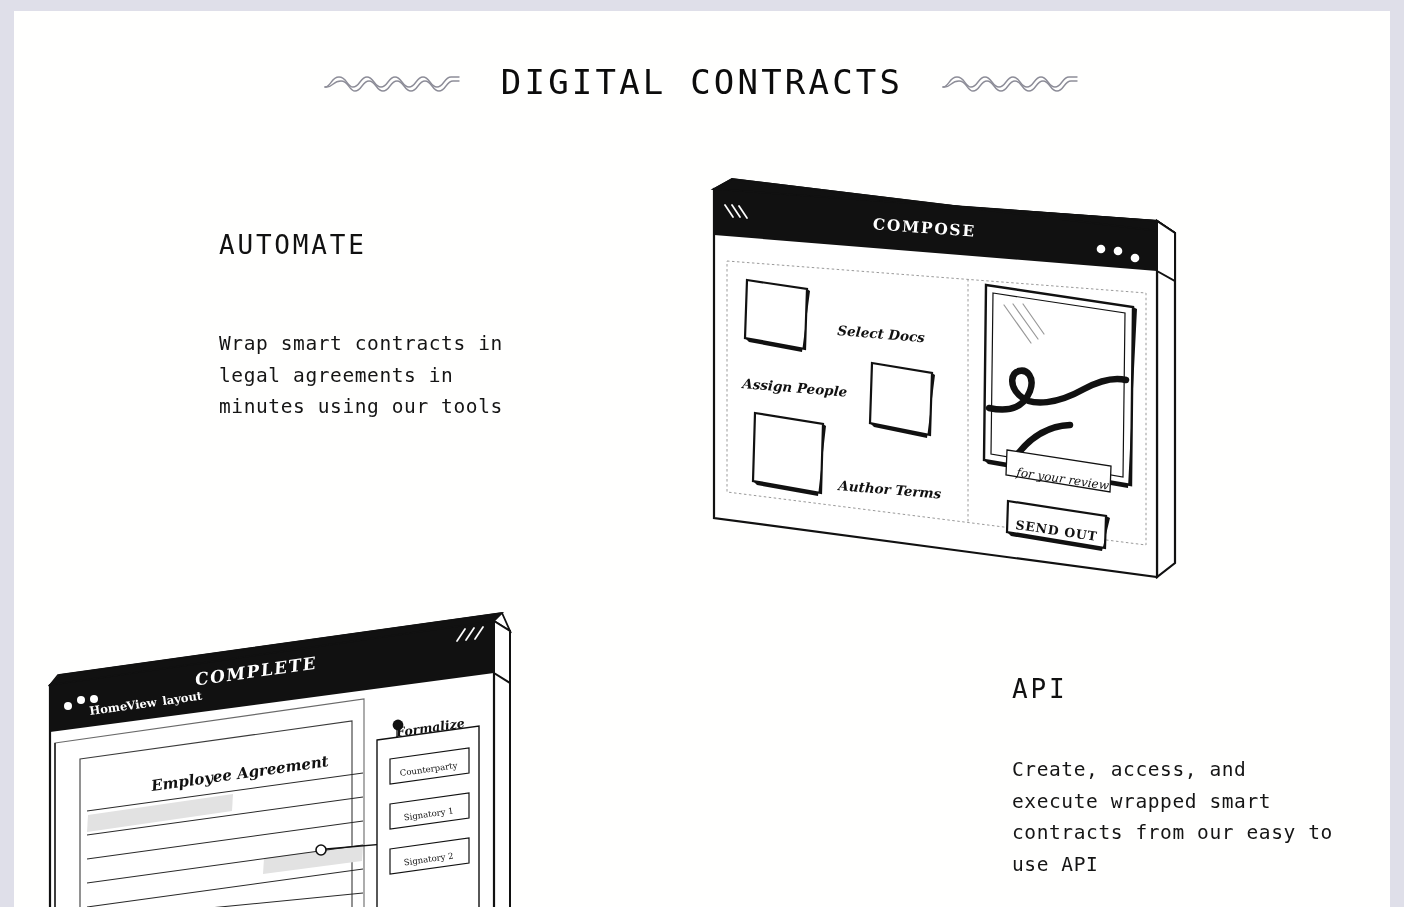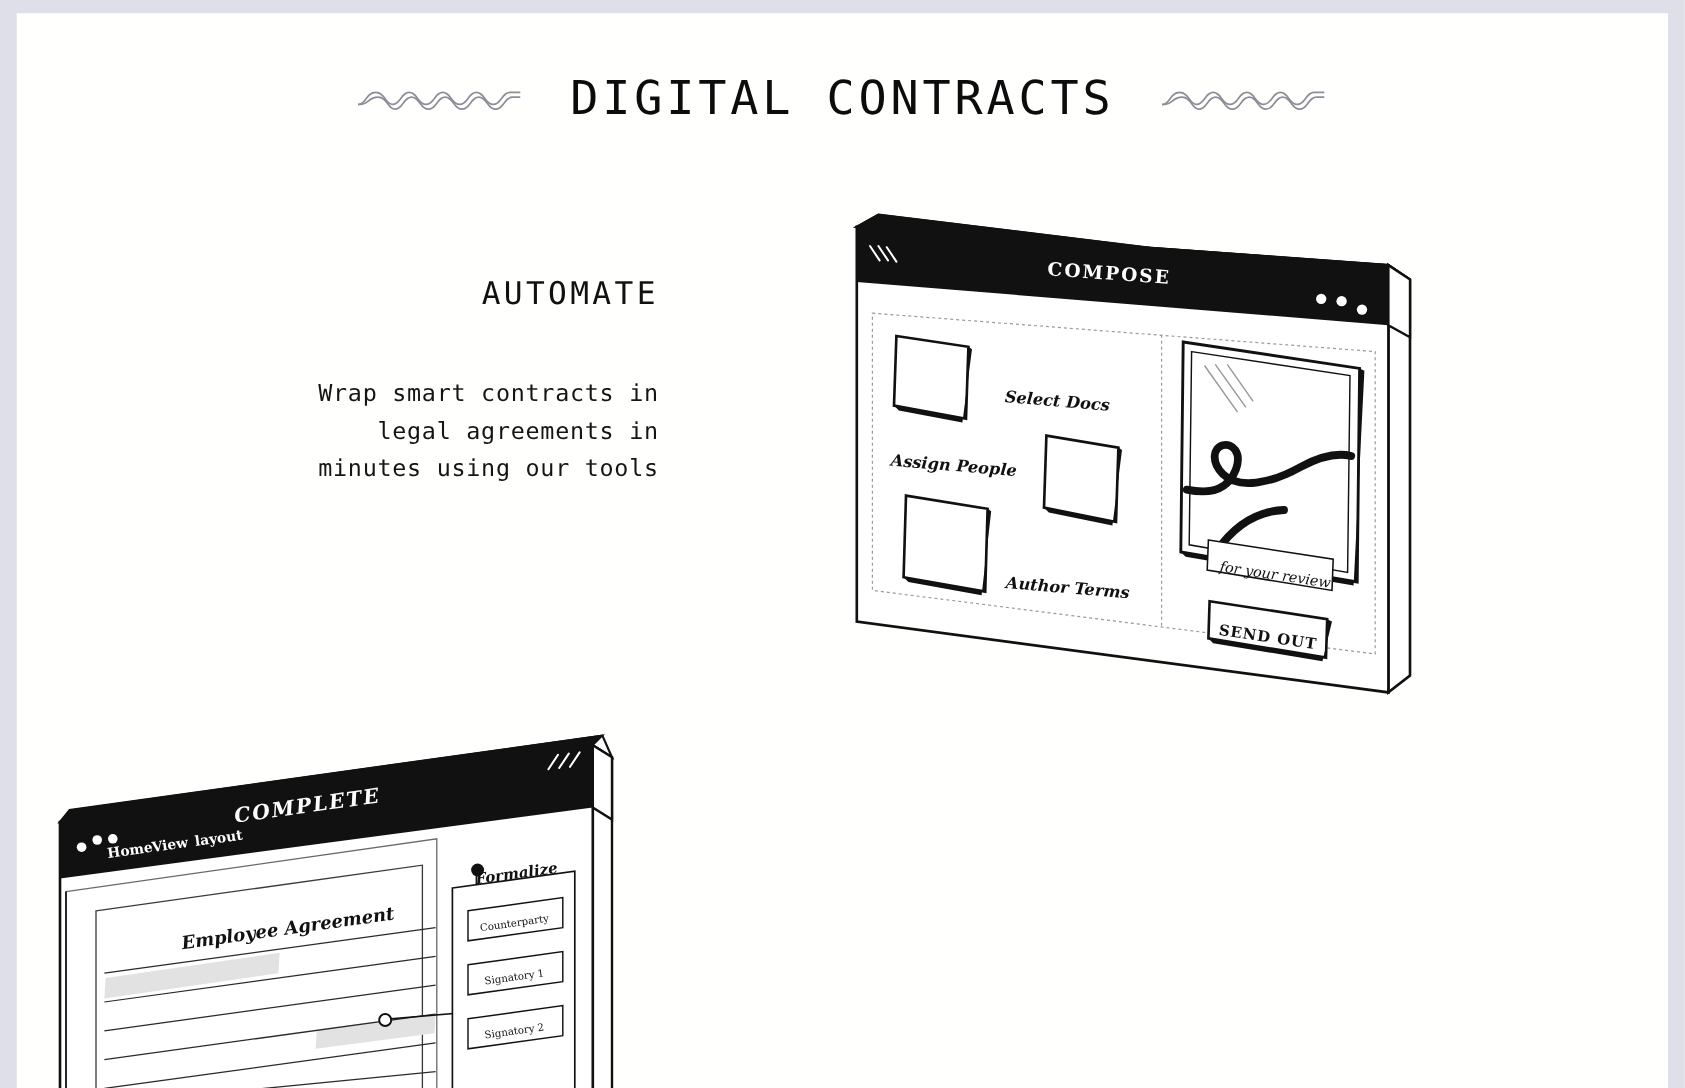--- a/index.html
+++ b/index.html
@@ -37,7 +37,7 @@
   }
   .page-title {
     font-family: "DejaVu Sans Mono", monospace;
-    font-size: 39px;
+    font-size: 34px;
     letter-spacing: 3.2px;
     color: #0c0c0c;
     white-space: nowrap;

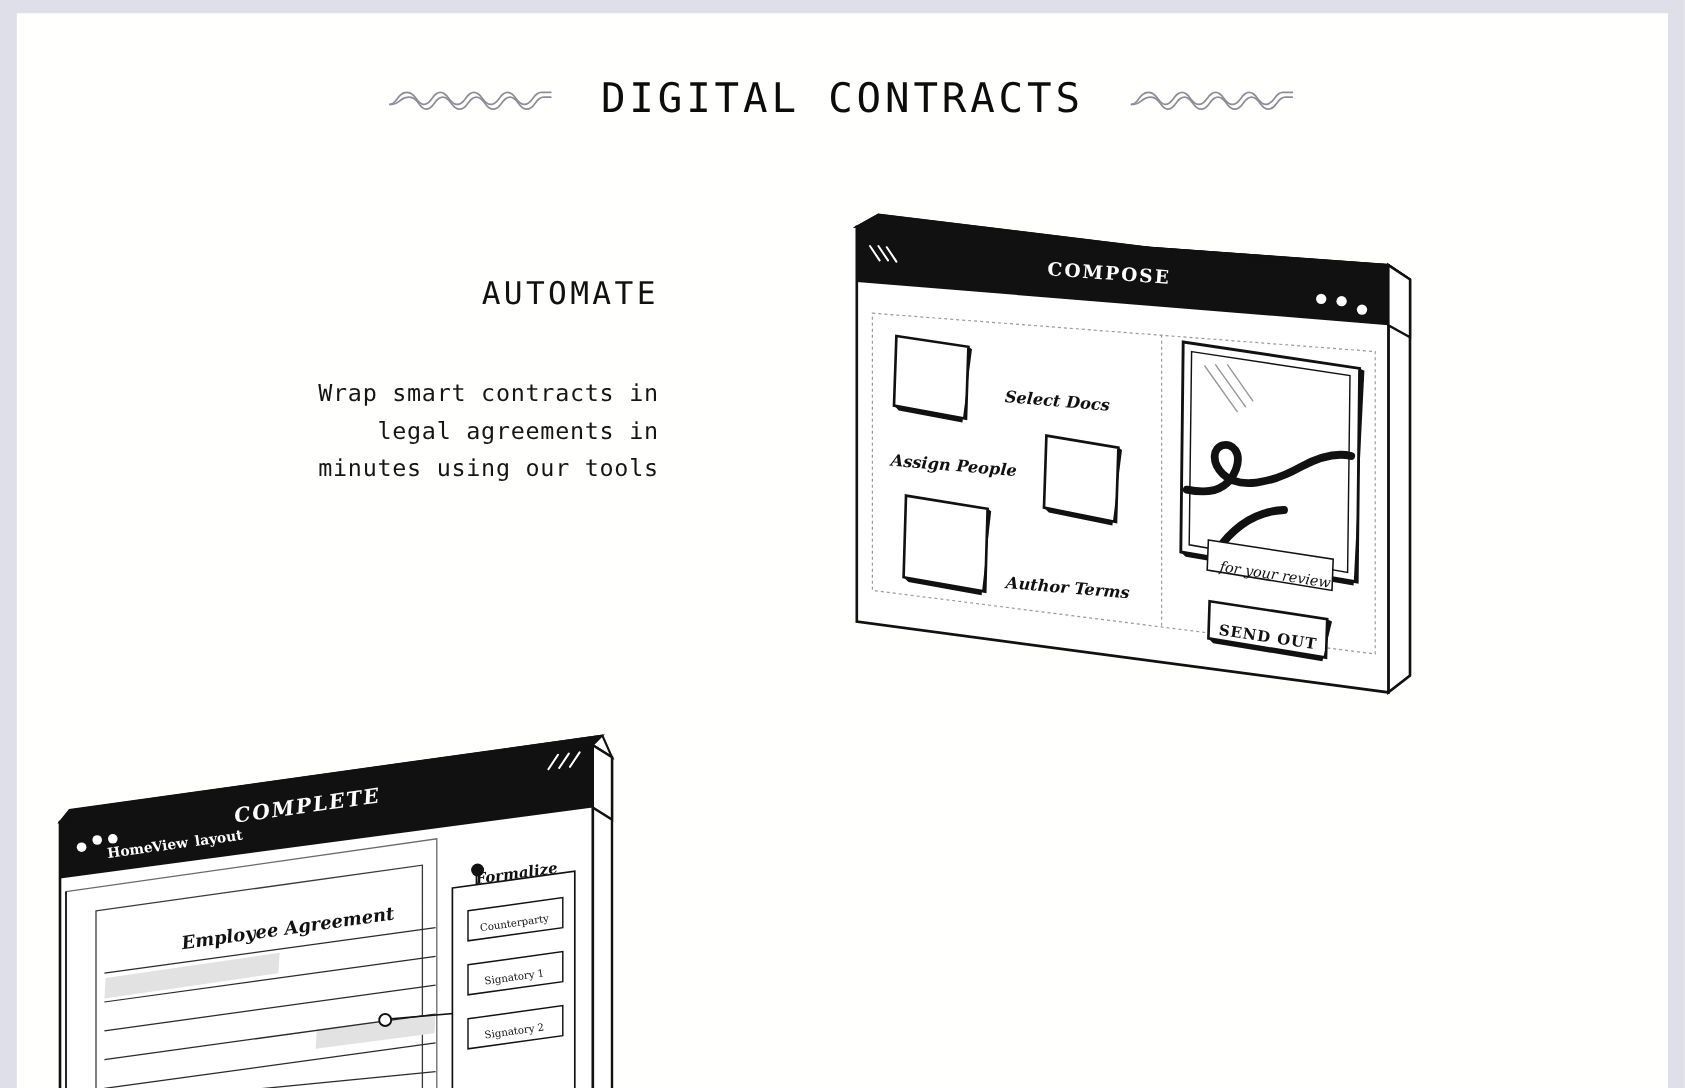--- a/index.html
+++ b/index.html
@@ -53,7 +53,6 @@
     letter-spacing: 2.8px;
     color: #111;
     white-space: nowrap;
-    text-align: right;
   }
   .block-body {
     font-family: "DejaVu Sans Mono", monospace;

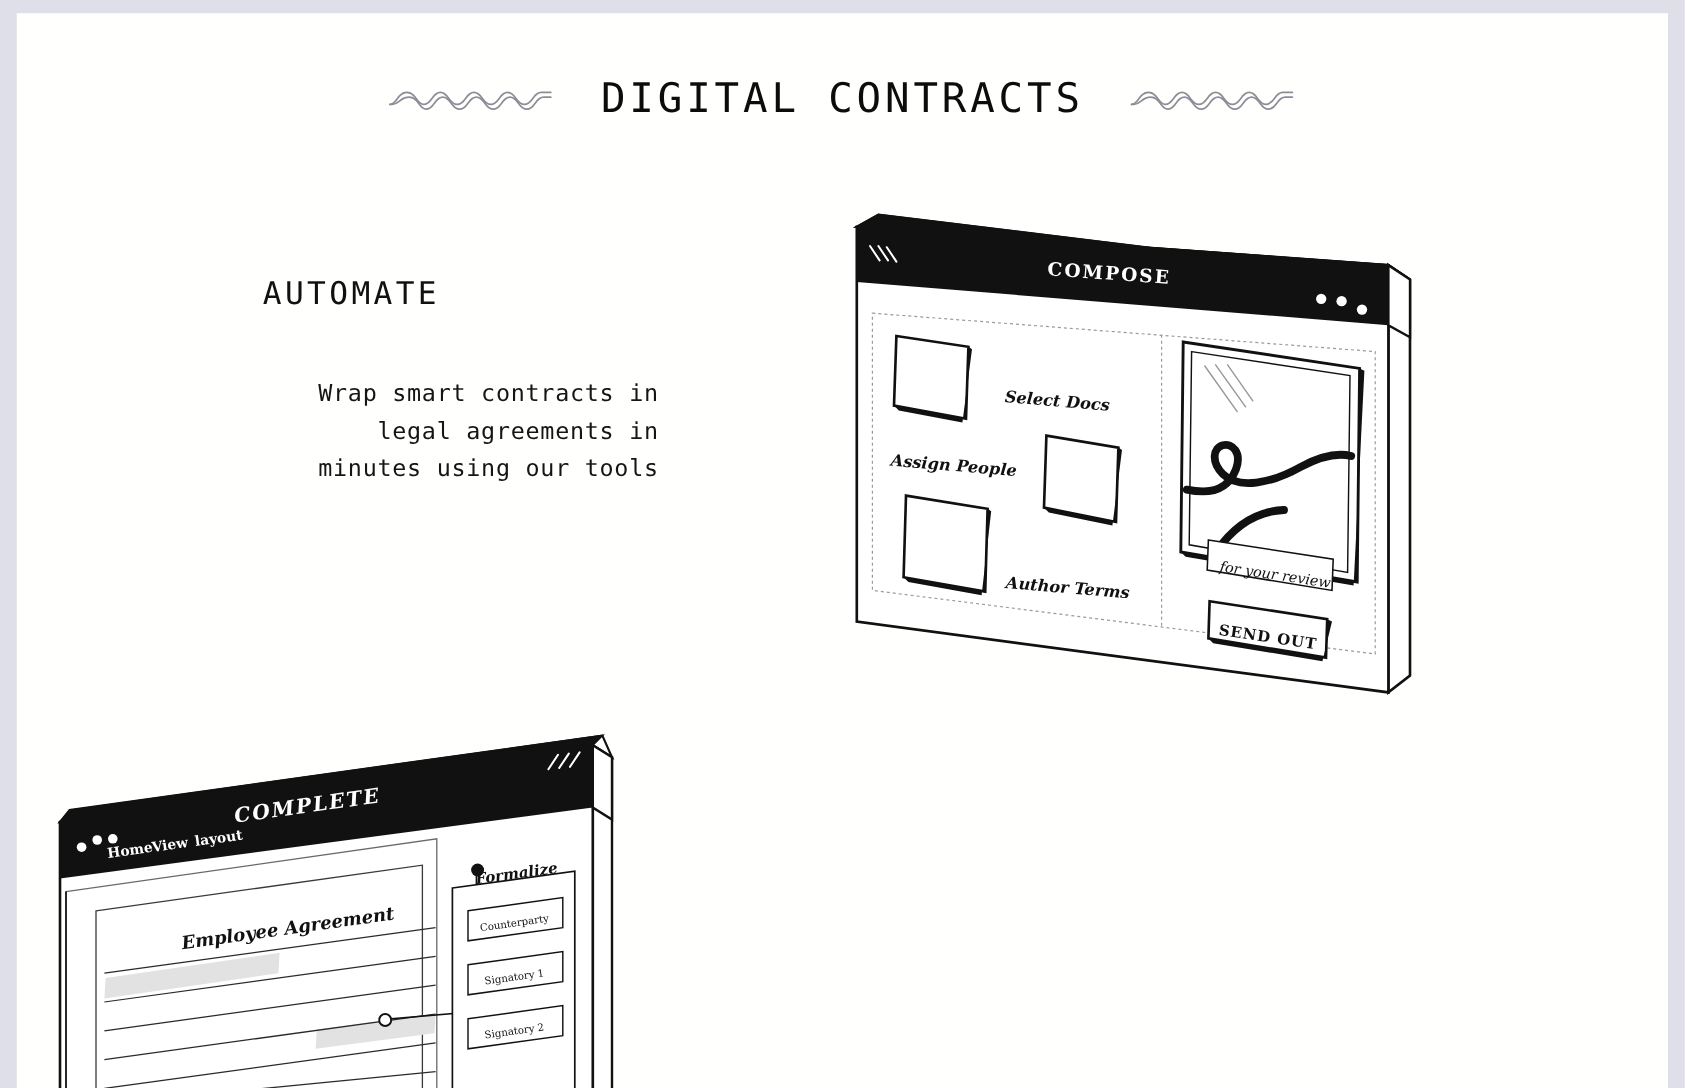--- a/index.html
+++ b/index.html
@@ -62,7 +62,7 @@
     color: #151515;
   }
   #block-automate { left: 205px; top: 219px; width: 330px; }
-  #block-automate .block-body { margin-top: 52px; text-align: right; }
+  #block-automate .block-body { margin-top: 68px; }
   #block-execute  { left: 629px; top: 663px; width: 300px; }
   #block-execute .block-body { margin-top: 50px; }
   #block-api      { left: 998px; top: 663px; width: 330px; }

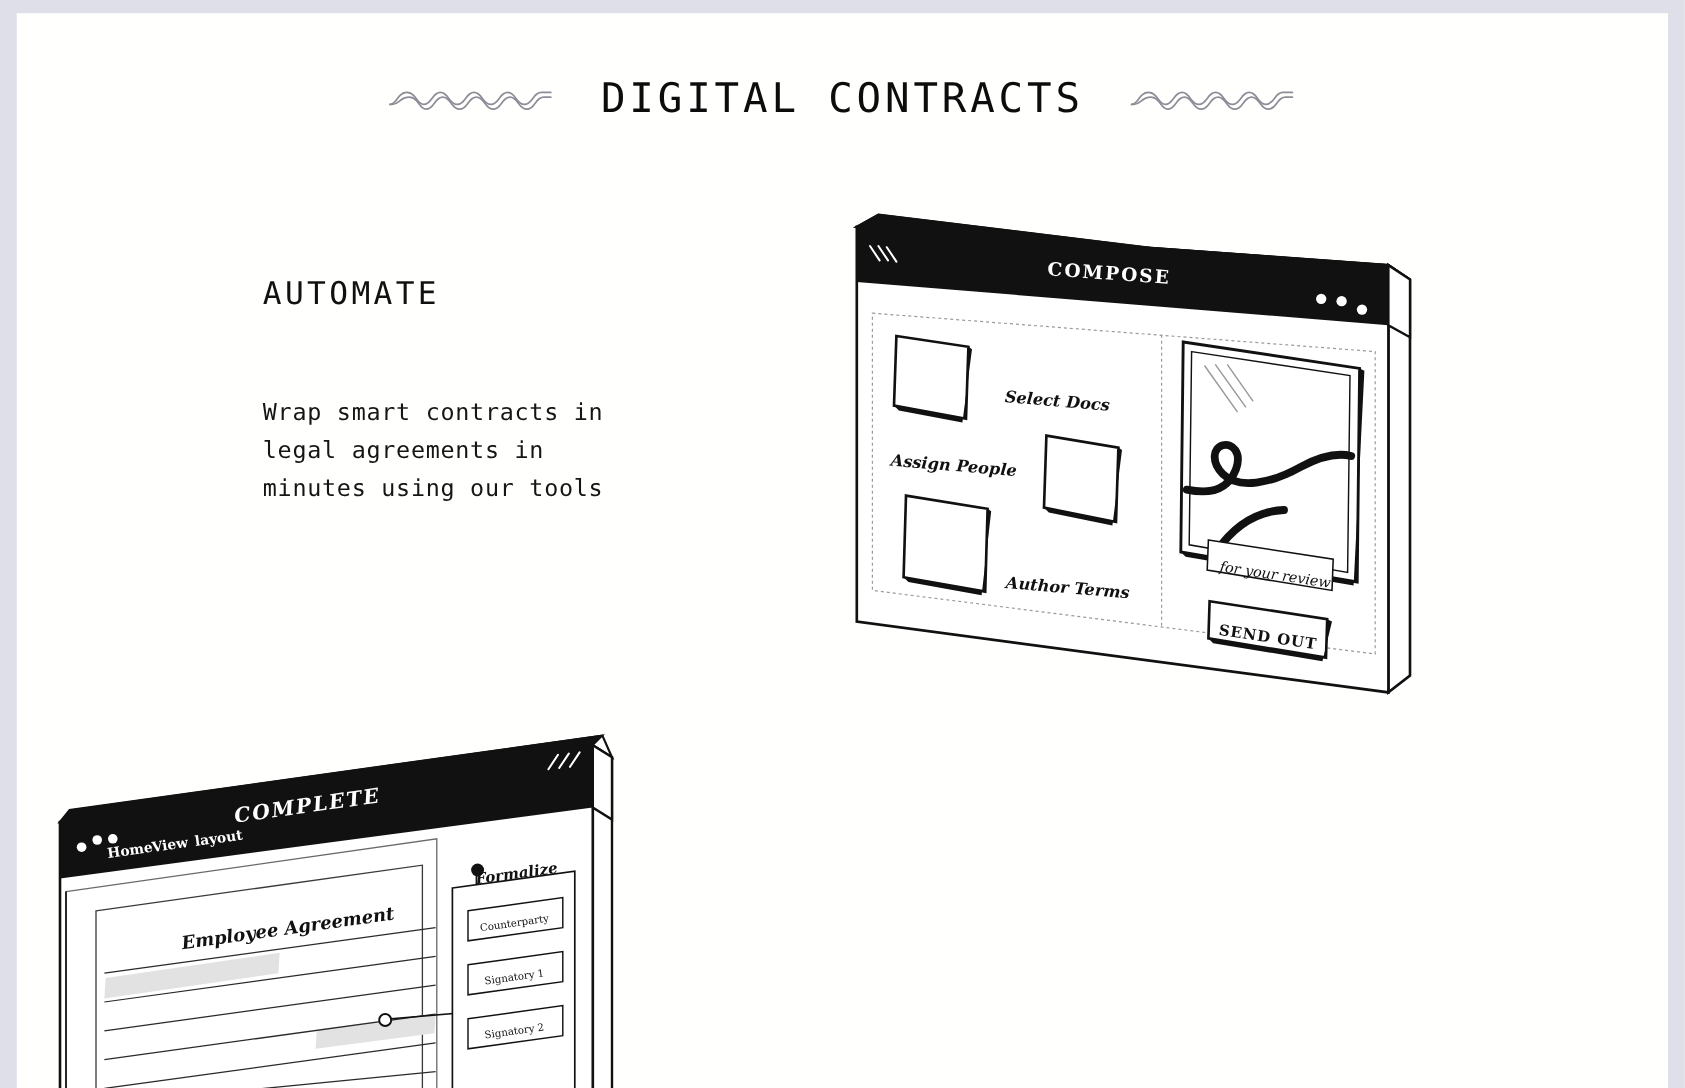--- a/index.html
+++ b/index.html
@@ -111,6 +111,10 @@
   </div>
 
 
+  <div class="block" id="block-api">
+    <div class="block-head">API</div>
+    <div class="block-body">Create, access, and execute wrapped smart contracts from our easy to use API</div>
+  </div>
 
   <svg class="illus" id="illus-compose" width="510" height="430" viewBox="0 0 510 430">
 

